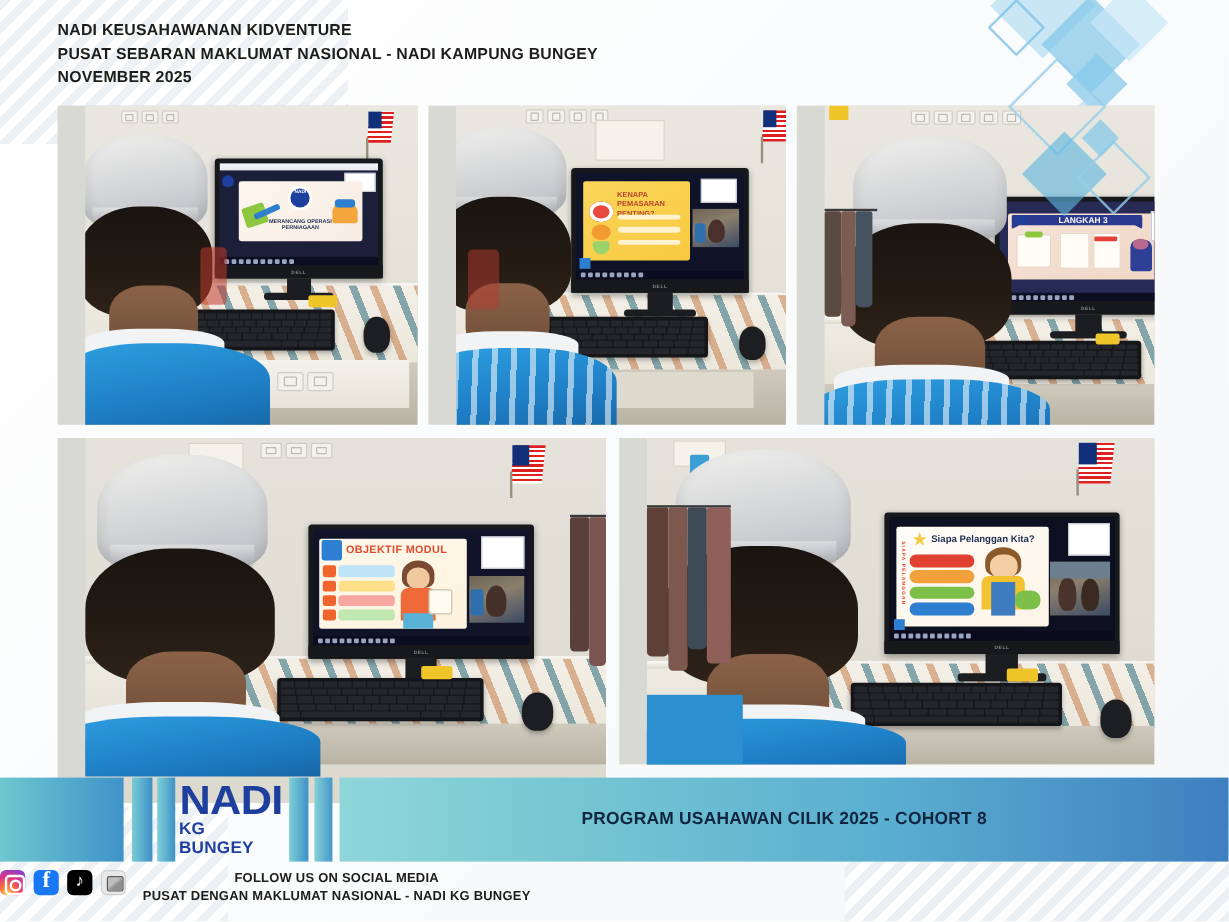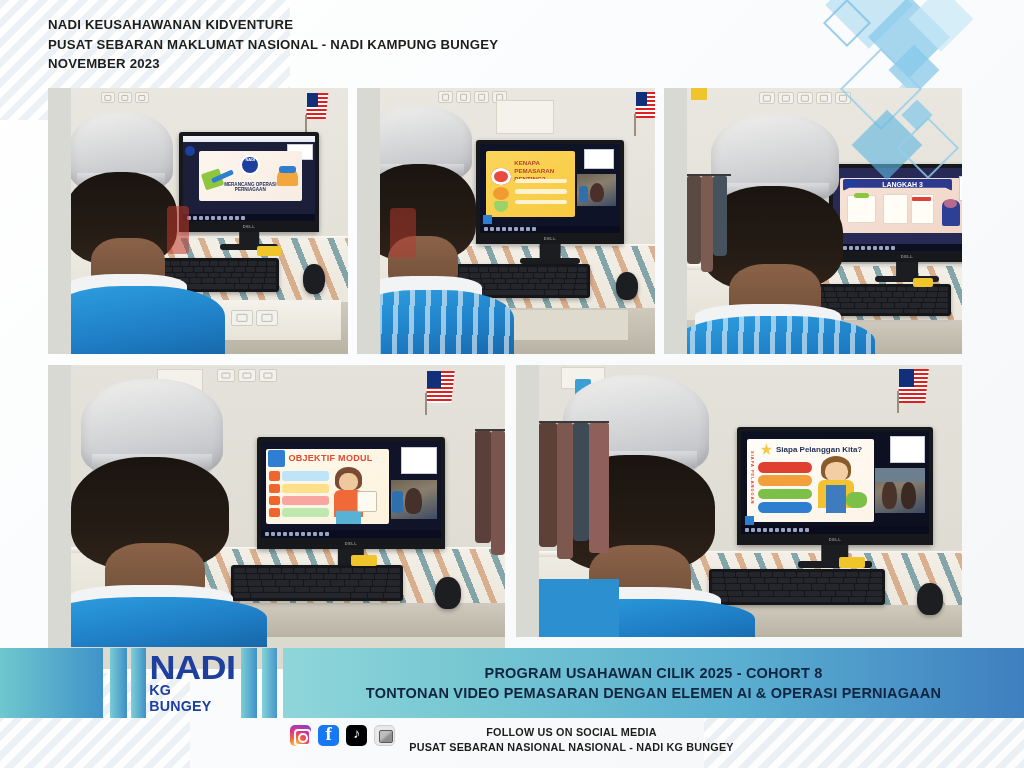--- a/index.html
+++ b/index.html
@@ -226,7 +226,7 @@
   <div id="header">
     <div class="hline">NADI KEUSAHAWANAN KIDVENTURE</div>
     <div class="hline">PUSAT SEBARAN MAKLUMAT NASIONAL - NADI KAMPUNG BUNGEY</div>
-    <div class="hline">NOVEMBER 2023</div>
+    <div class="hline">NOVEMBER 2025</div>
   </div>
 
   <div class="photo" style="left:48px; top:88px; width:300px; height:266px;">

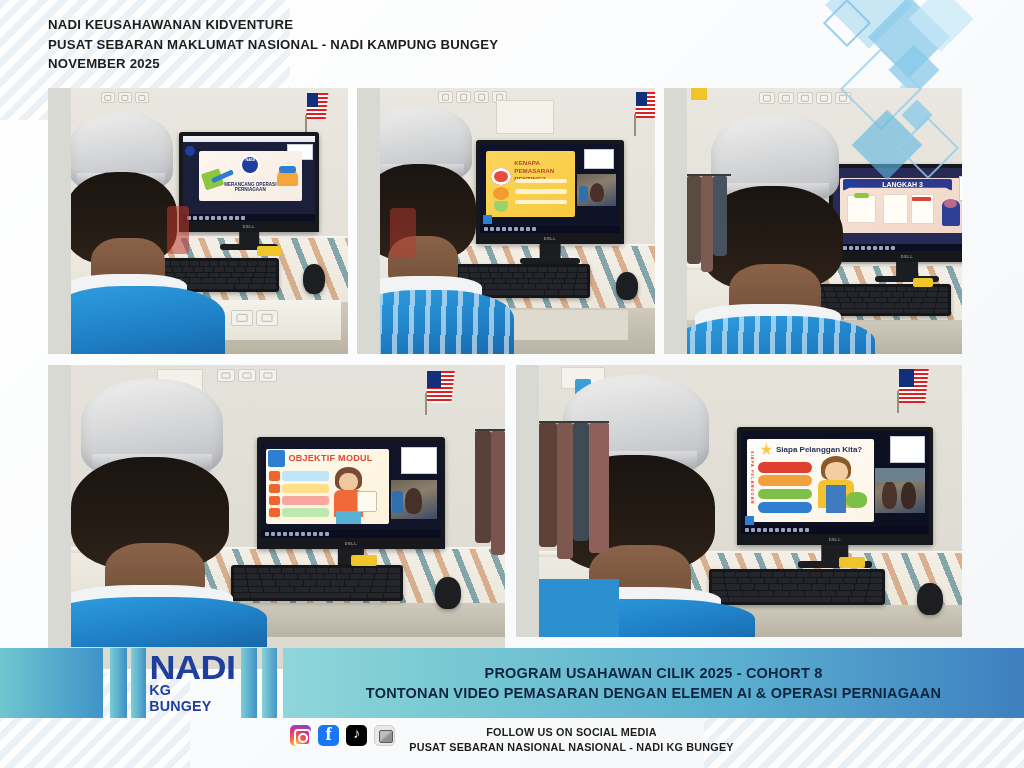--- a/index.html
+++ b/index.html
@@ -947,7 +947,6 @@
     </div>
     <div id="bannertext">
       <div class="t1">PROGRAM USAHAWAN CILIK 2025 - COHORT 8</div>
-      <div class="t2">TONTONAN VIDEO PEMASARAN DENGAN ELEMEN AI &amp; OPERASI PERNIAGAAN</div>
     </div>
   </div>
 

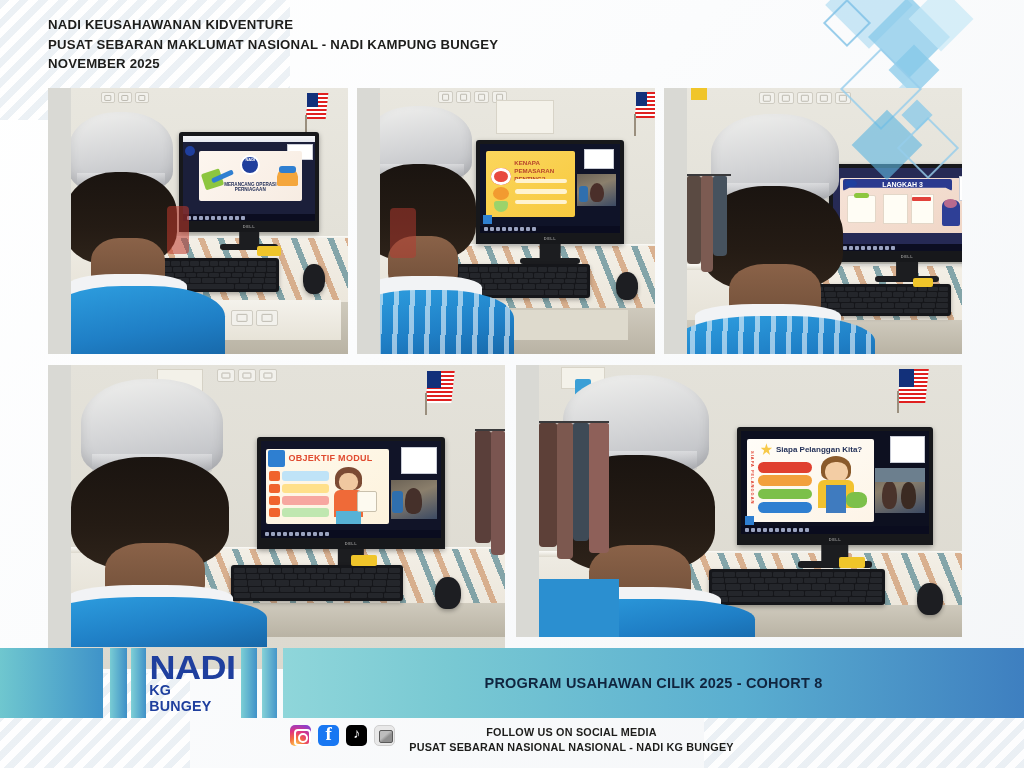--- a/index.html
+++ b/index.html
@@ -181,7 +181,7 @@
 
   
   #social { position:absolute; left:0; right:0; top:722px; height:46px; z-index:7;
-    display:flex; align-items:flex-start; justify-content:center; gap:14px; padding-top:3px; }
+    display:flex; align-items:flex-start; justify-content:flex-start; gap:14px; padding-top:3px; }
   .sicons { display:flex; gap:7px; align-items:center; }
   .sic { width:21px; height:21px; border-radius:5px; position:relative; display:block; }
   .sic.ig { background: radial-gradient(circle at 28% 95%, #fdd05c 0%, #f46f3c 28%, #e2357f 55%, #8f3ec9 85%); }

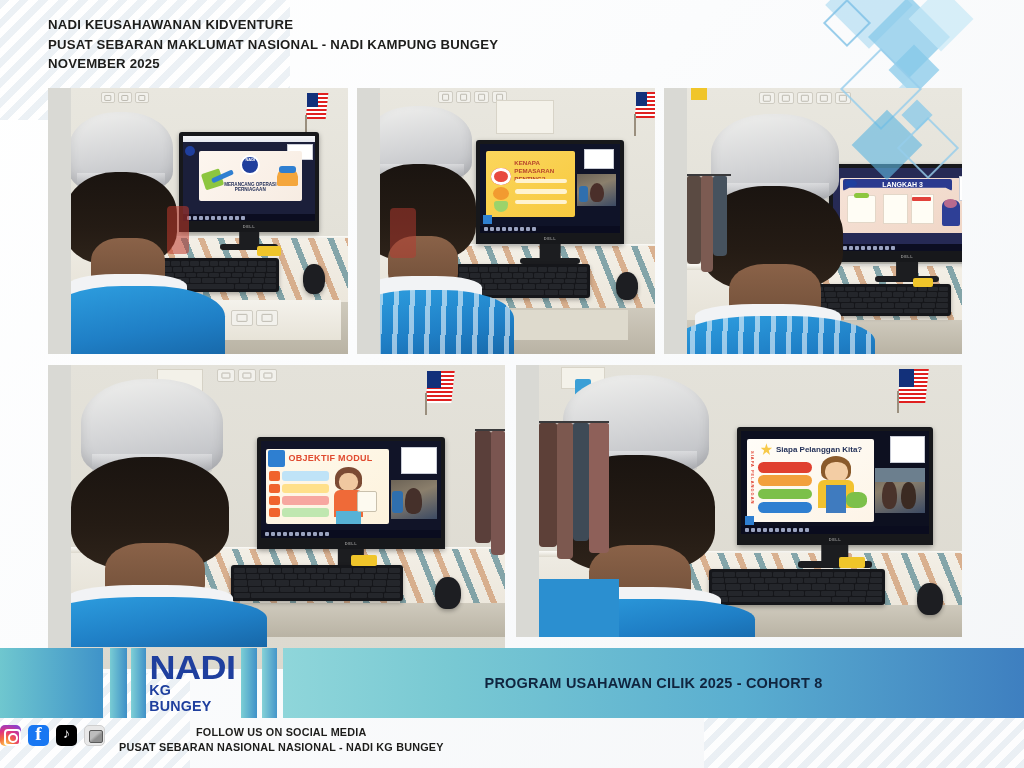--- a/index.html
+++ b/index.html
@@ -959,7 +959,7 @@
     </div>
     <div class="stext">
       <div class="s1">FOLLOW US ON SOCIAL MEDIA</div>
-      <div class="s2">PUSAT SEBARAN NASIONAL NASIONAL - NADI KG BUNGEY</div>
+      <div class="s2">PUSAT DENGAN MAKLUMAT NASIONAL - NADI KG BUNGEY</div>
     </div>
   </div>
 

